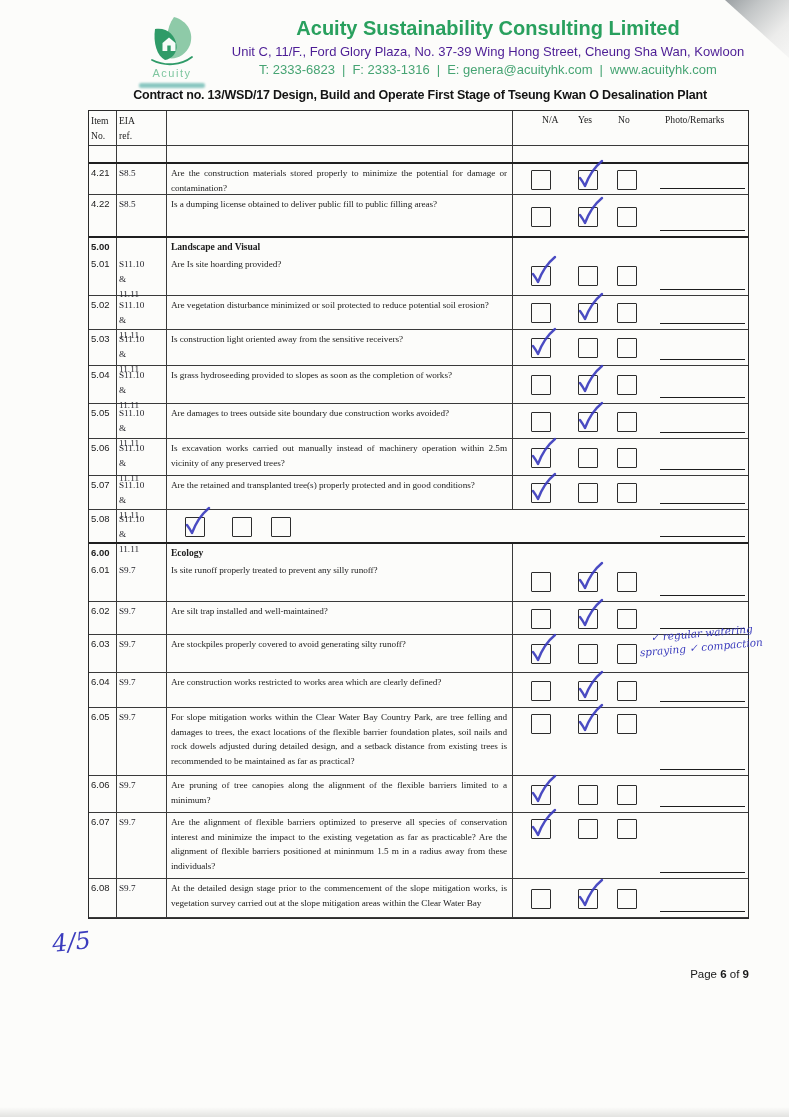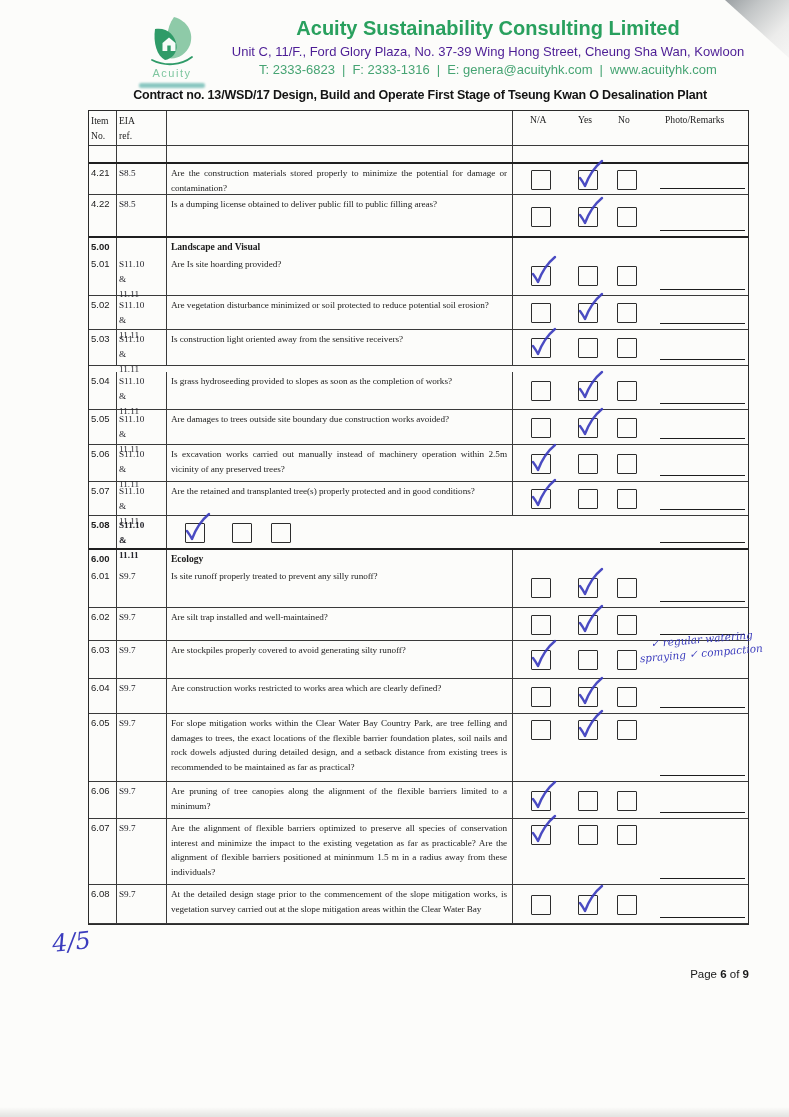--- a/index.html
+++ b/index.html
@@ -88,7 +88,7 @@
       <div class="cell c-eia">EIA ref.</div>
       <div class="cell c-q"></div>
       <div class="cell c-checks">
-        <span class="hlab" style="left:17px">N/A</span>
+        <span class="hlab" style="left:29px">N/A</span>
         <span class="hlab" style="left:65px">Yes</span>
         <span class="hlab" style="left:105px">No</span>
         <span class="hlab" style="left:152px">Photo/Remarks</span>

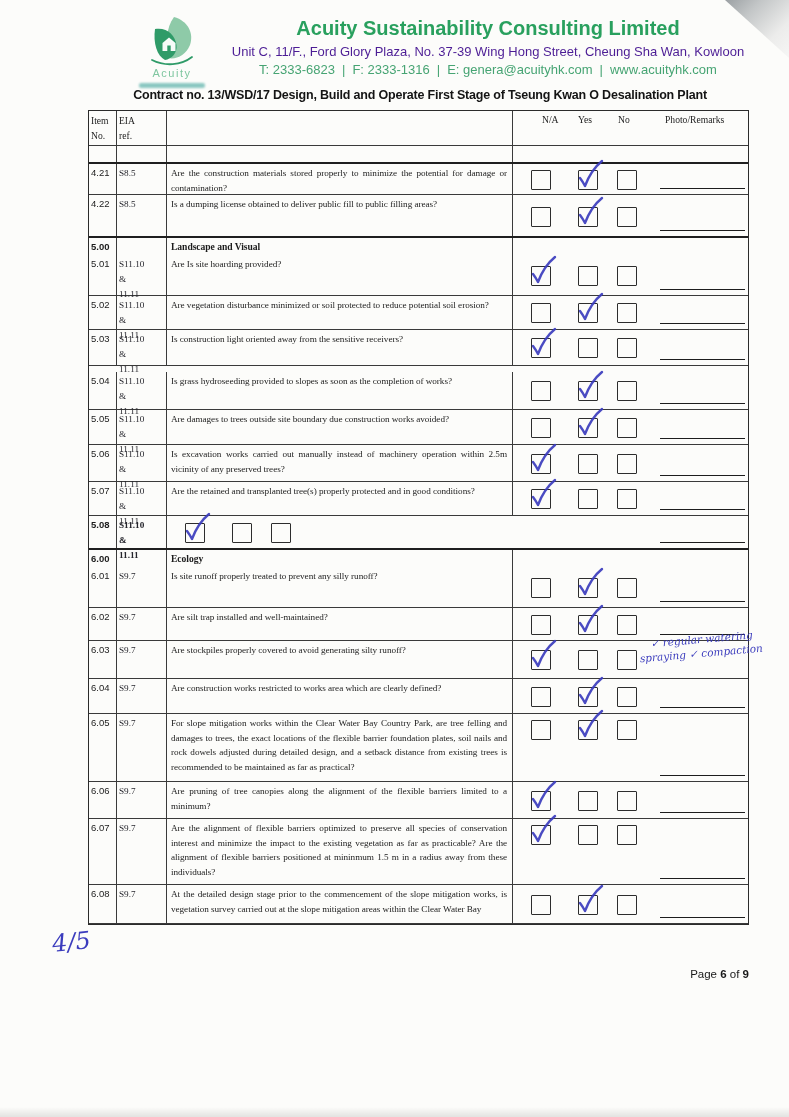--- a/index.html
+++ b/index.html
@@ -190,7 +190,7 @@
             <span class="remark"></span>
           </div>
         </div>
-        <div class="trow" style="height: 38px; margin-top: 6px;">
+        <div class="trow" style="height: 38px;">
           <div class="cell c-item">5.04</div>
           <div class="cell c-eia">
             <div>S11.10</div>

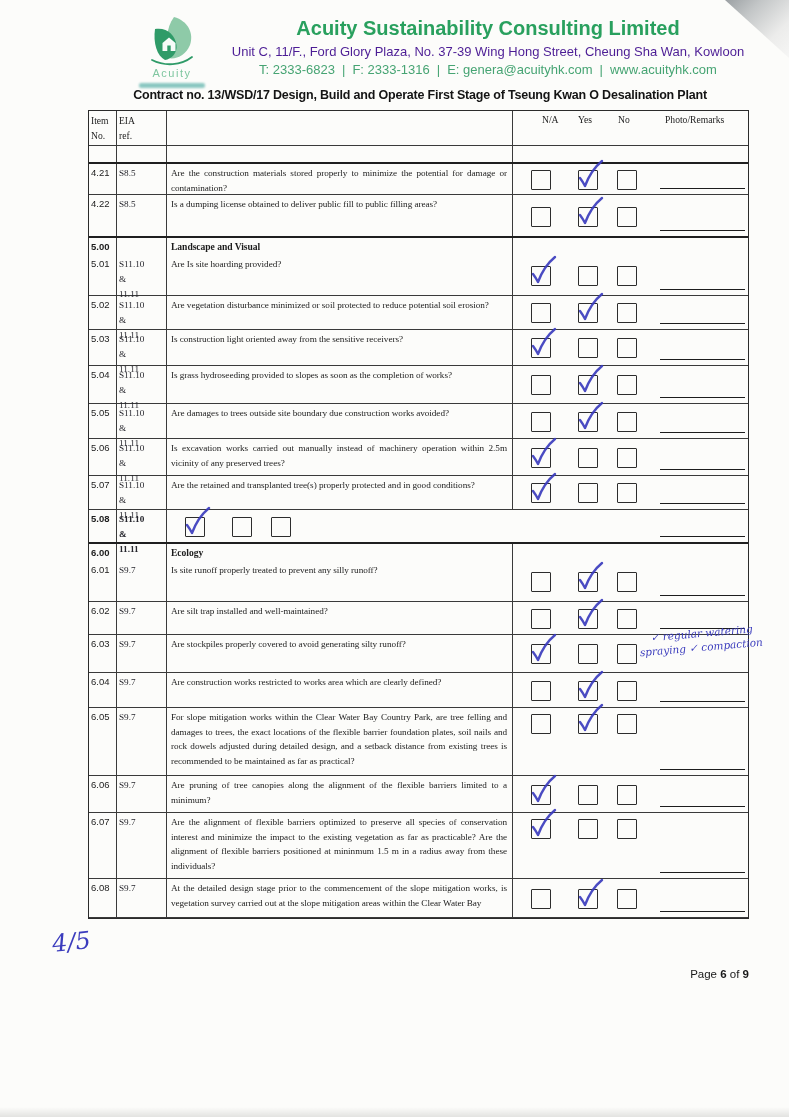--- a/index.html
+++ b/index.html
@@ -258,7 +258,7 @@
             <span class="remark"></span>
           </div>
         </div>
-        <div class="trow thick" style="height: 34px; font-weight: bold;">
+        <div class="trow thick" style="height: 34px;">
           <div class="cell c-item">5.08</div>
           <div class="cell c-eia">
             <div>S11.10 &amp;</div>

